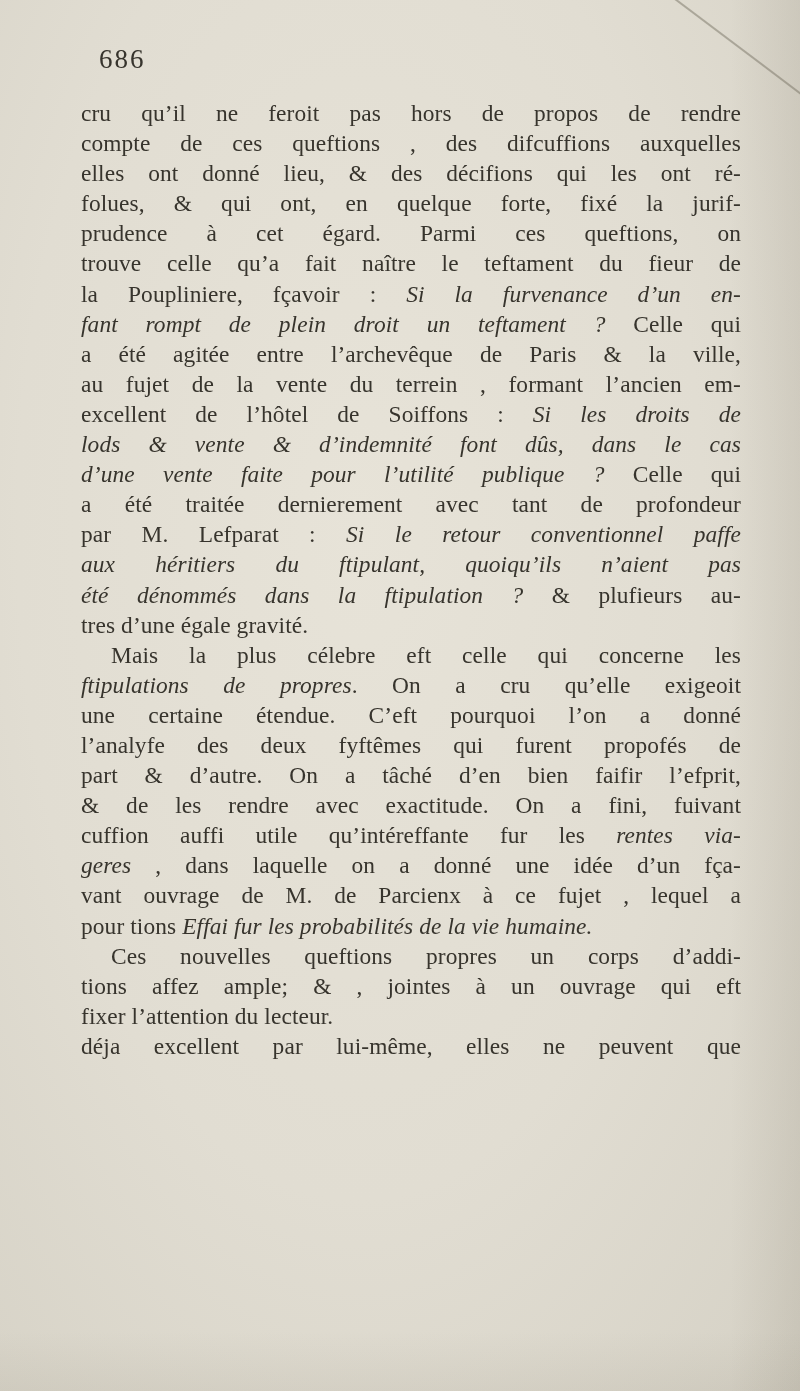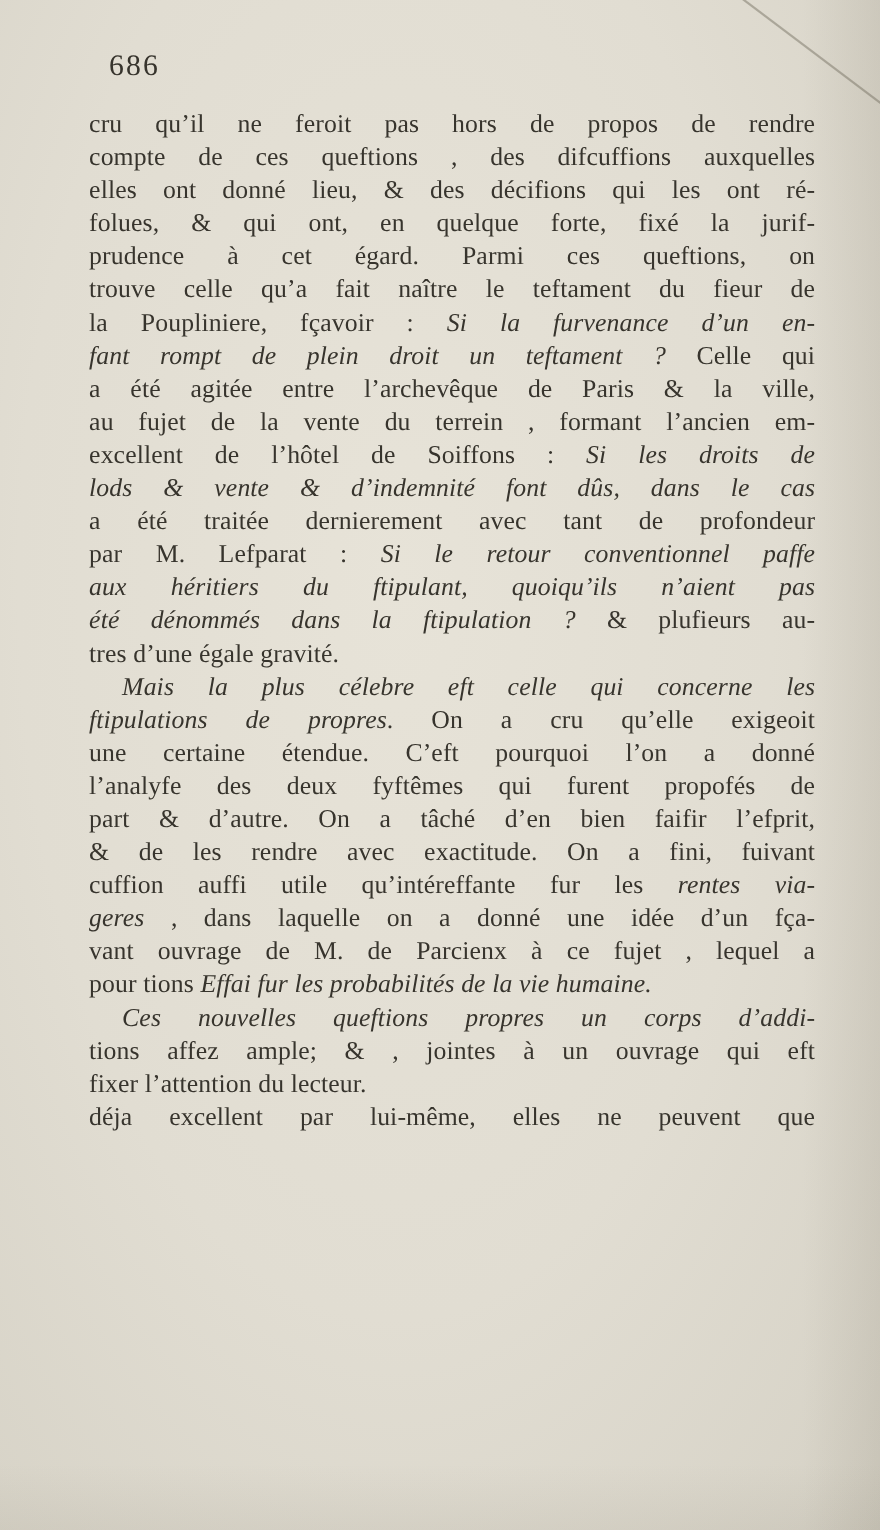--- a/index.html
+++ b/index.html
@@ -73,6 +73,7 @@
       <div class="line"><span>au fujet de la vente du terrein , formant l’ancien em-</span></div>
       <div class="line"><span>excellent de l’hôtel de Soiffons : </span><span class="italic">Si les droits de</span></div>
       <div class="line"><span class="italic">lods &amp; vente &amp; d’indemnité font dûs, dans le cas</span></div>
+      <div class="line"><span class="italic">d’une vente faite pour l’utilité publique ?</span><span> Celle qui</span></div>
       <div class="line"><span>a été traitée dernierement avec tant de profondeur</span></div>
       <div class="line"><span>par M. Lefparat : </span><span class="italic">Si le retour conventionnel paffe</span></div>
       <div class="line"><span class="italic">aux héritiers du ftipulant, quoiqu’ils n’aient pas</span></div>

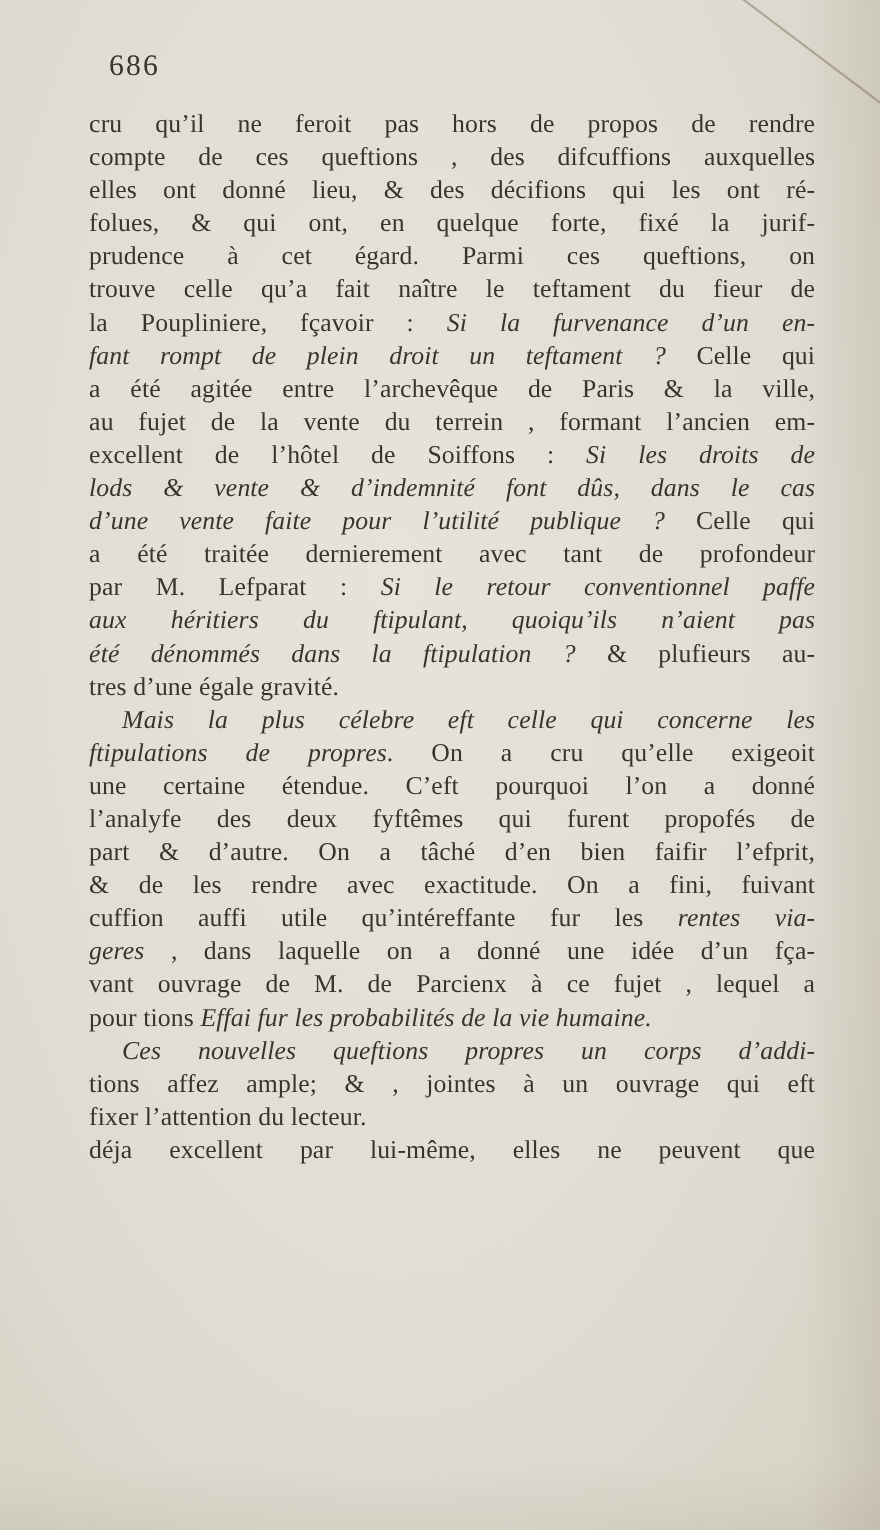--- a/index.html
+++ b/index.html
@@ -49,7 +49,7 @@
   }
   .line { white-space: normal; } 
   .line.no-just { text-align-last: left; }
-  .line.indent { text-indent: 30px; font-style: italic; }
+  .line.indent { text-indent: 30px; }
   .italic { font-style: italic; }
 </style>
 </head>

